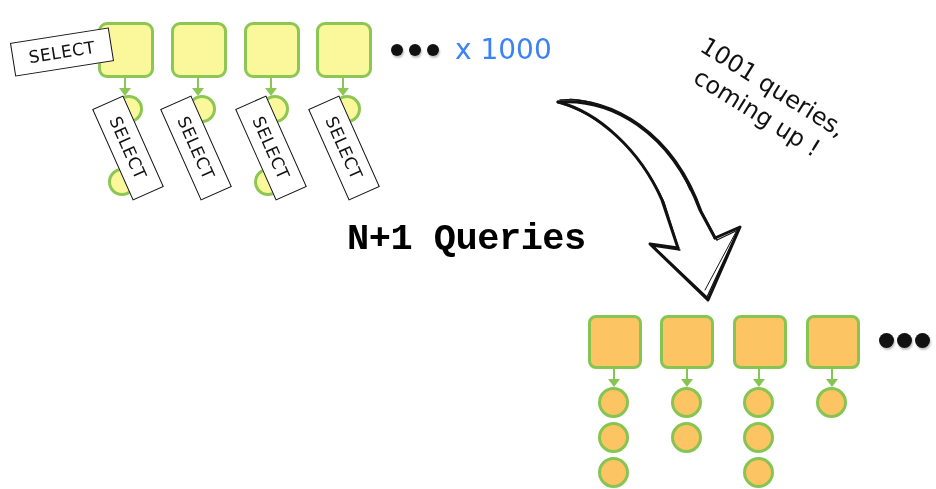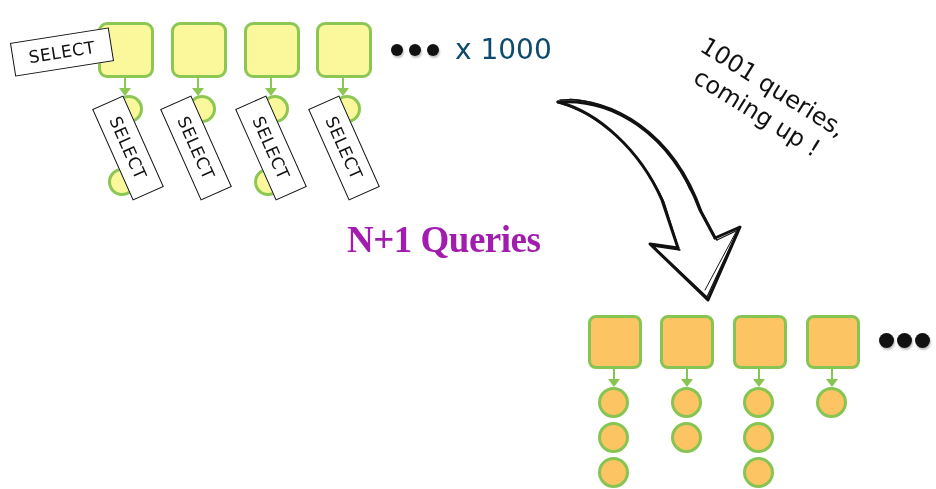--- a/index.html
+++ b/index.html
@@ -22,7 +22,7 @@
   .dot { position: absolute; width: 12px; height: 12px; border-radius: 50%; background: #111;
          box-shadow: 1px 2px 2px rgba(0,0,0,0.25); }
   .dot-lg { width: 15px; height: 15px; }
-  .times-label { font-size: 28px; color: #0c4a6e; }
+  .times-label { font-size: 28px; color: #3b82f6; }
   .title { font-family: Liberation Serif, serif; font-weight: bold; font-size: 37px; color: #a21caf; letter-spacing: -0.5px; text-align: right; }
   .note { font-size: 24px; color: #111; line-height: 30px; text-align: center; }
 </style>

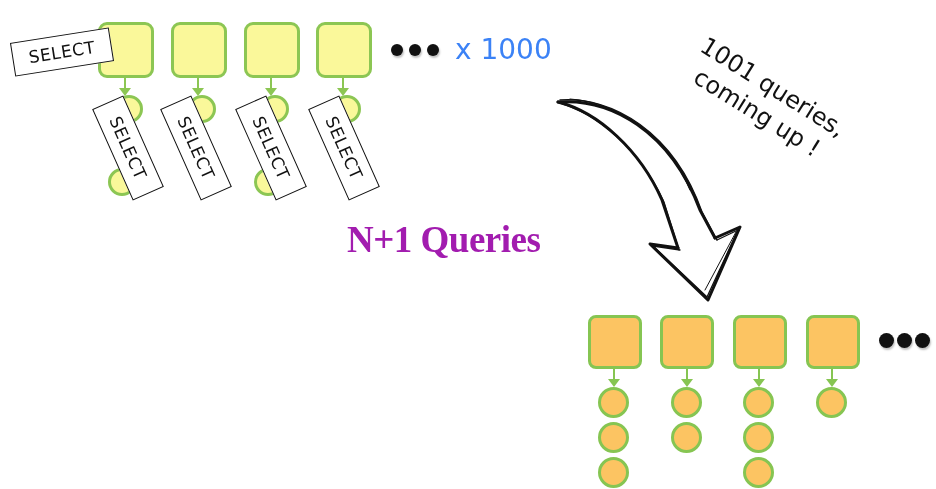--- a/index.html
+++ b/index.html
@@ -23,7 +23,7 @@
          box-shadow: 1px 2px 2px rgba(0,0,0,0.25); }
   .dot-lg { width: 15px; height: 15px; }
   .times-label { font-size: 28px; color: #3b82f6; }
-  .title { font-family: Liberation Serif, serif; font-weight: bold; font-size: 37px; color: #a21caf; letter-spacing: -0.5px; text-align: right; }
+  .title { font-family: Liberation Mono, monospace; font-weight: bold; font-size: 37px; color: #000000; letter-spacing: -0.5px; text-align: right; }
   .note { font-size: 24px; color: #111; line-height: 30px; text-align: center; }
 </style>
 </head>

